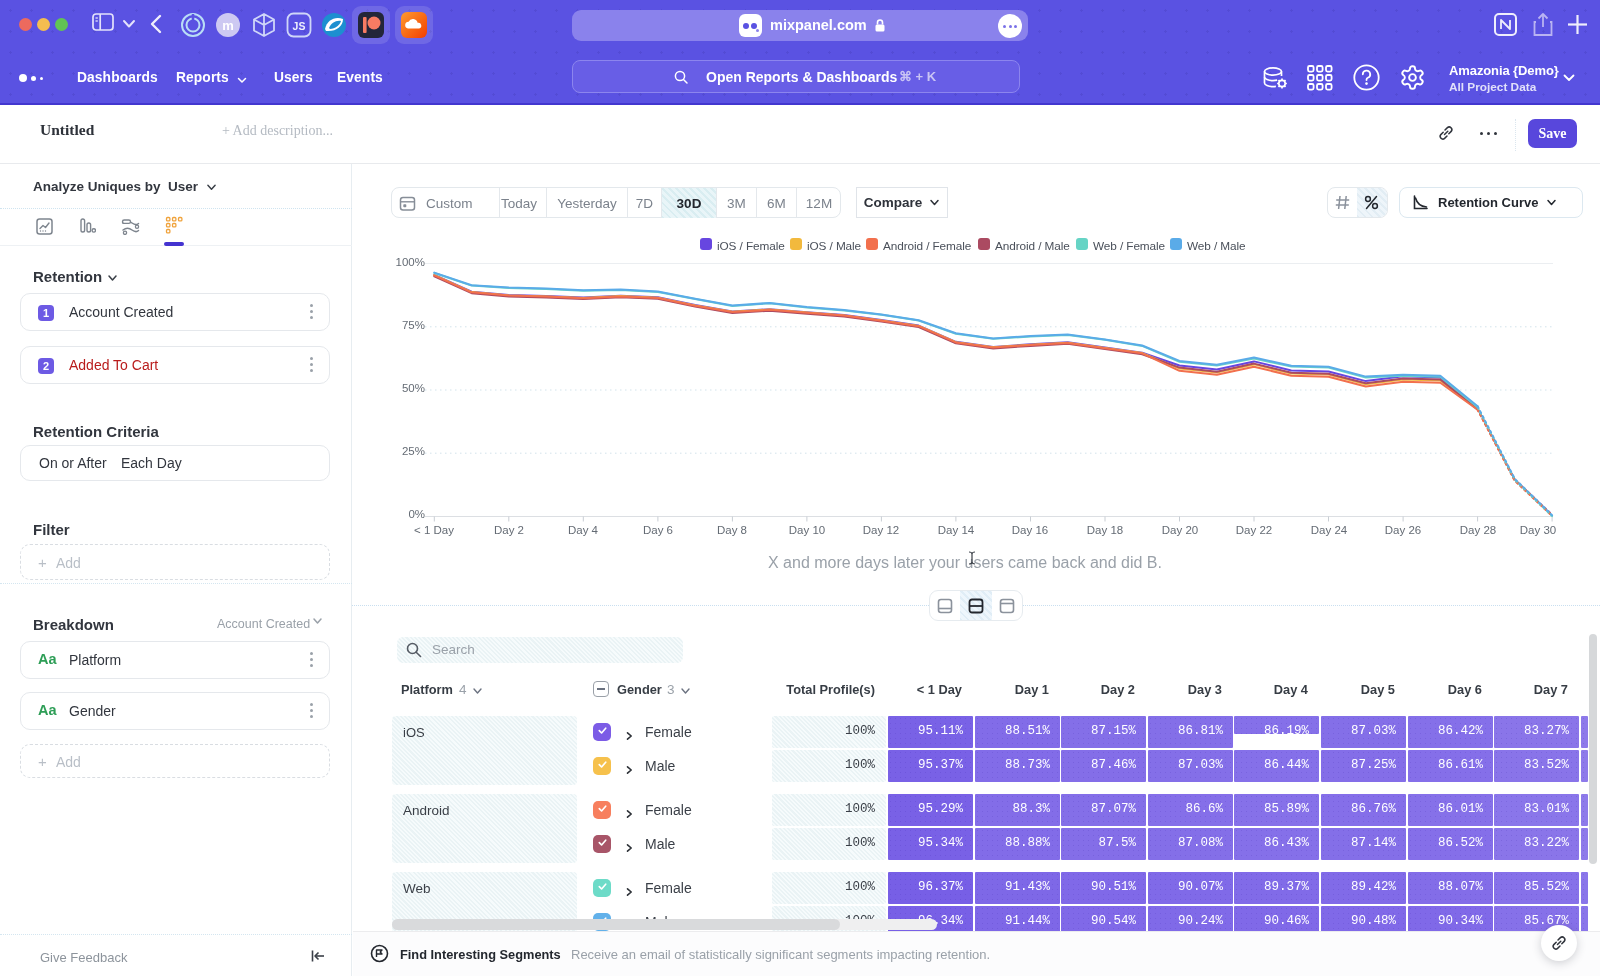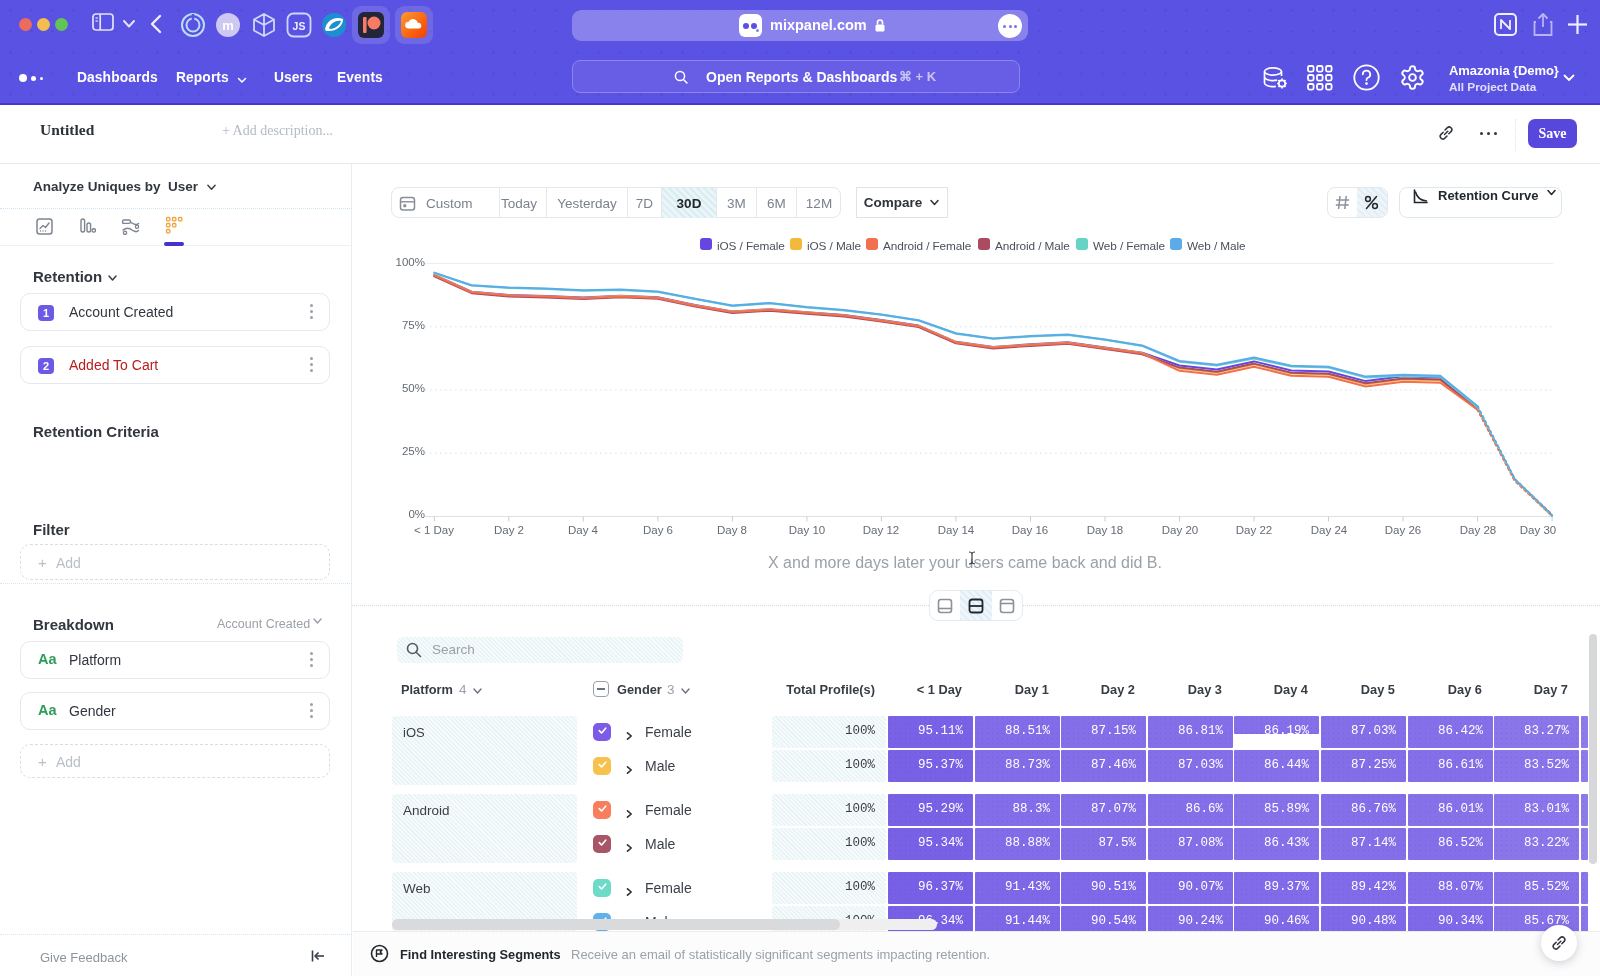--- a/index.html
+++ b/index.html
@@ -353,7 +353,7 @@
     <circle cx="12" cy="12" r="2.4" stroke="#23272e" stroke-width="1.5" fill="none"></circle>
   </svg>
 
-<div class="abs" style="left:1399px;top:187px;width:163px;height:31px;border:1px solid #dce8f0;border-radius:8px;background:#fff;display:flex;align-items:flex-start">
+<div class="abs" style="left:1399px;top:187px;width:184px;height:31px;border:1px solid #dce8f0;border-radius:8px;background:#fff;display:flex;align-items:center">
   <svg style="margin-left:12px" width="17" height="17" viewBox="0 0 17 17">
       <path d="M2.5 2 V14.5 H15" stroke="#23272e" stroke-width="1.6" fill="none" stroke-linecap="round"></path>
       <path d="M3.5 4 C5 9.5 9 12.5 14.5 13" stroke="#23272e" stroke-width="1.6" fill="none" stroke-linecap="round"></path>

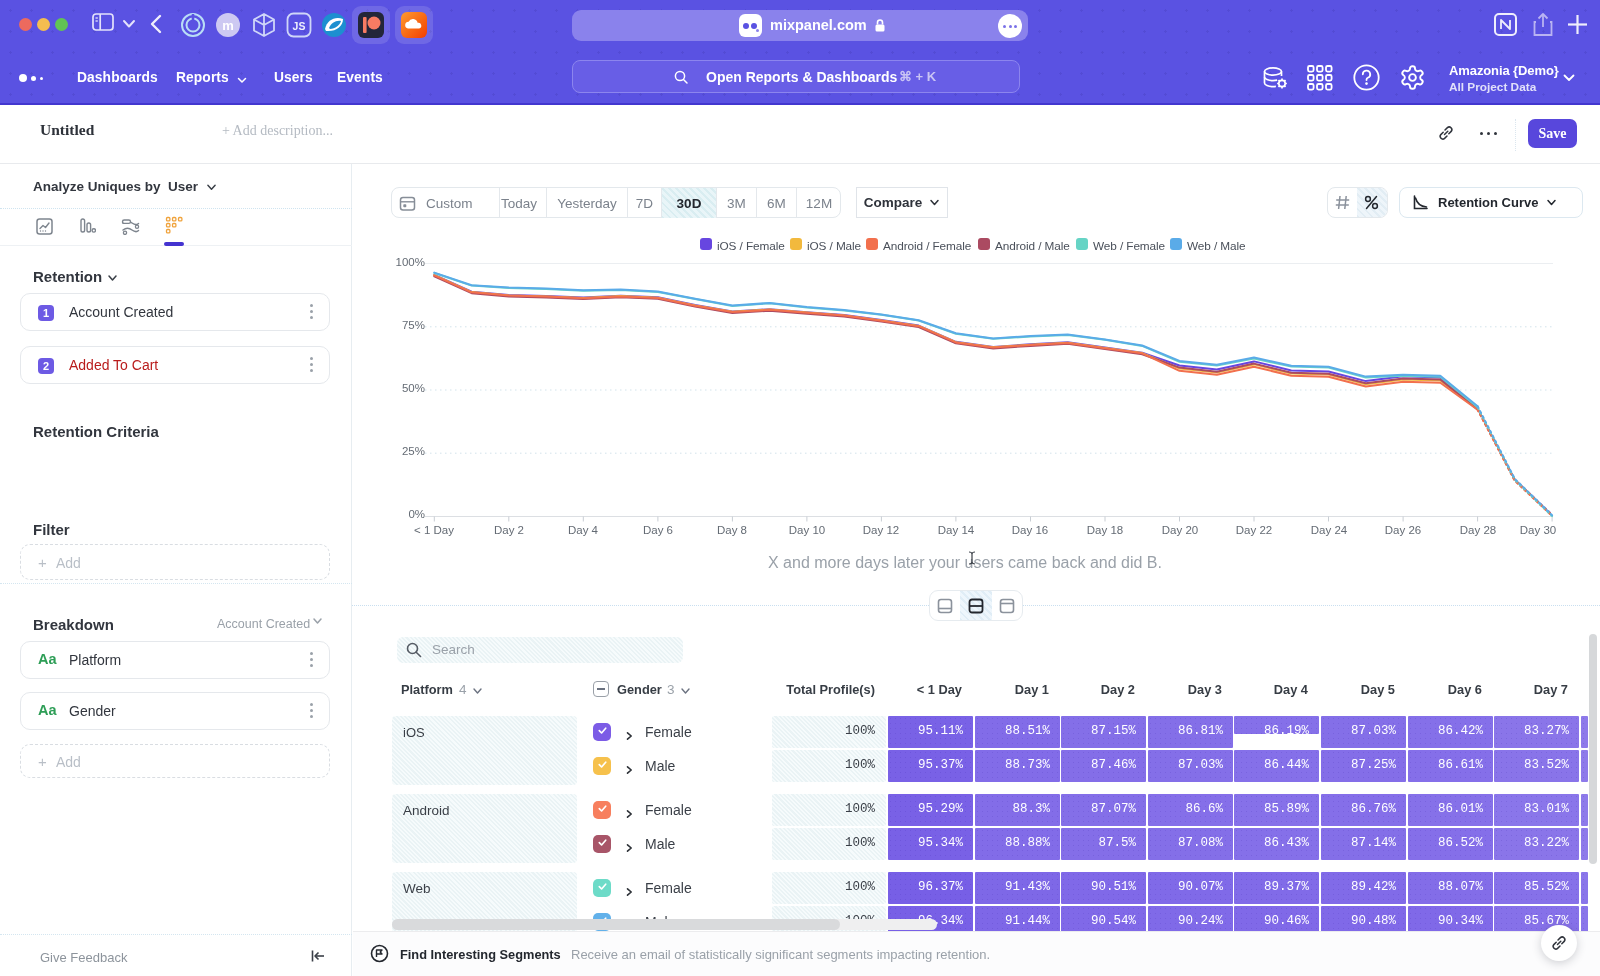--- a/index.html
+++ b/index.html
@@ -270,6 +270,10 @@
   </div>
 
   <div class="shead" style="top:259px">Retention Criteria</div>
+  <div class="card" style="top:281px;height:36px">
+    <div class="abs" style="left:18px;top:9px;font-size:14px;color:#32363e">On or After</div>
+    <div class="abs" style="left:100px;top:9px;font-size:14px;color:#32363e">Each Day</div>
+  </div>
 
   <div class="shead" style="top:357px">Filter</div>
   <div class="dashbox" style="top:380px;height:36px">

